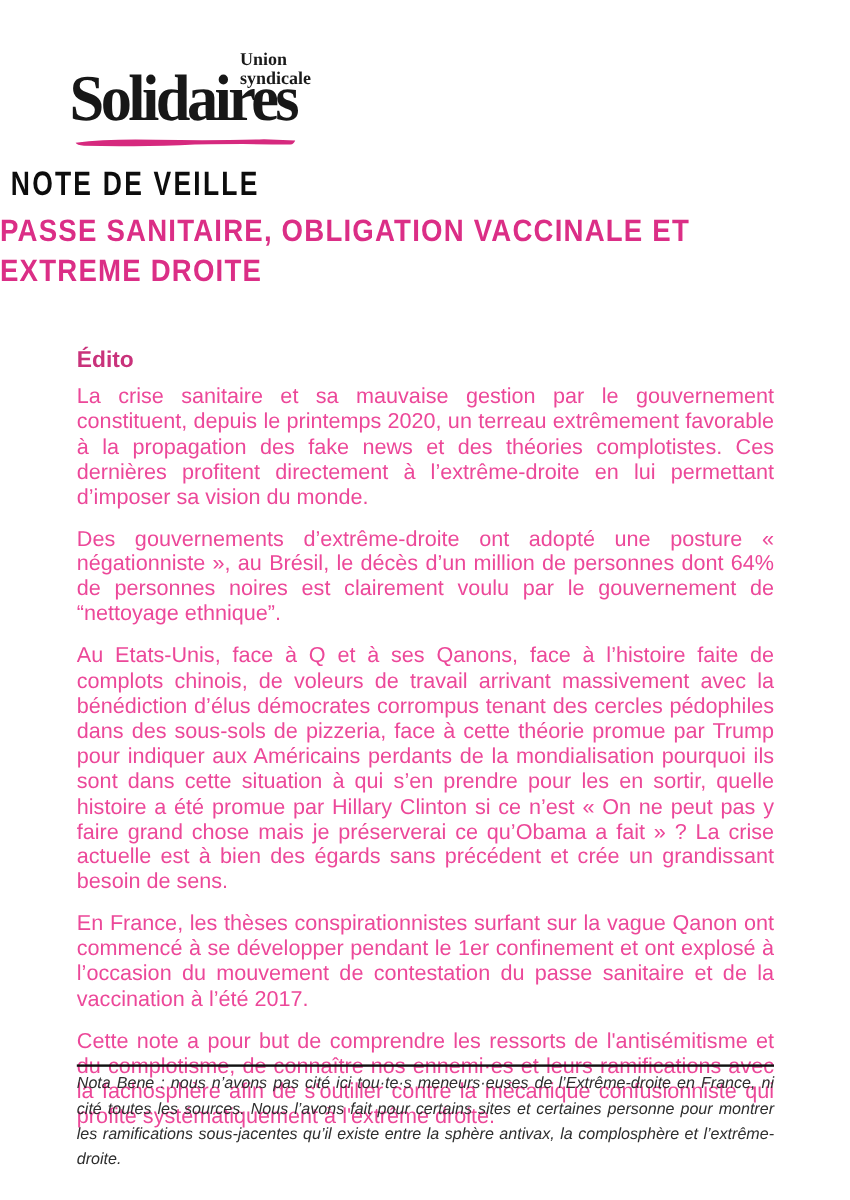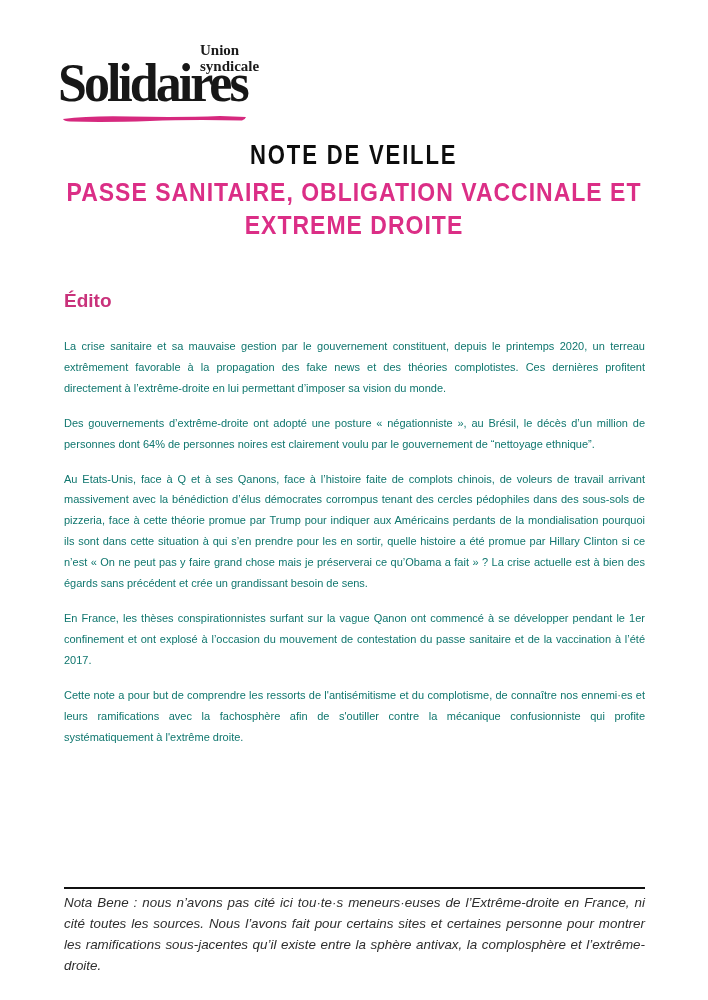--- a/index.html
+++ b/index.html
@@ -68,7 +68,7 @@
     left: 0;
     top: 138px;
     width: 708px;
-    text-align: center;
+    text-align: left;
   }
   .main-title {
     display: inline-block;

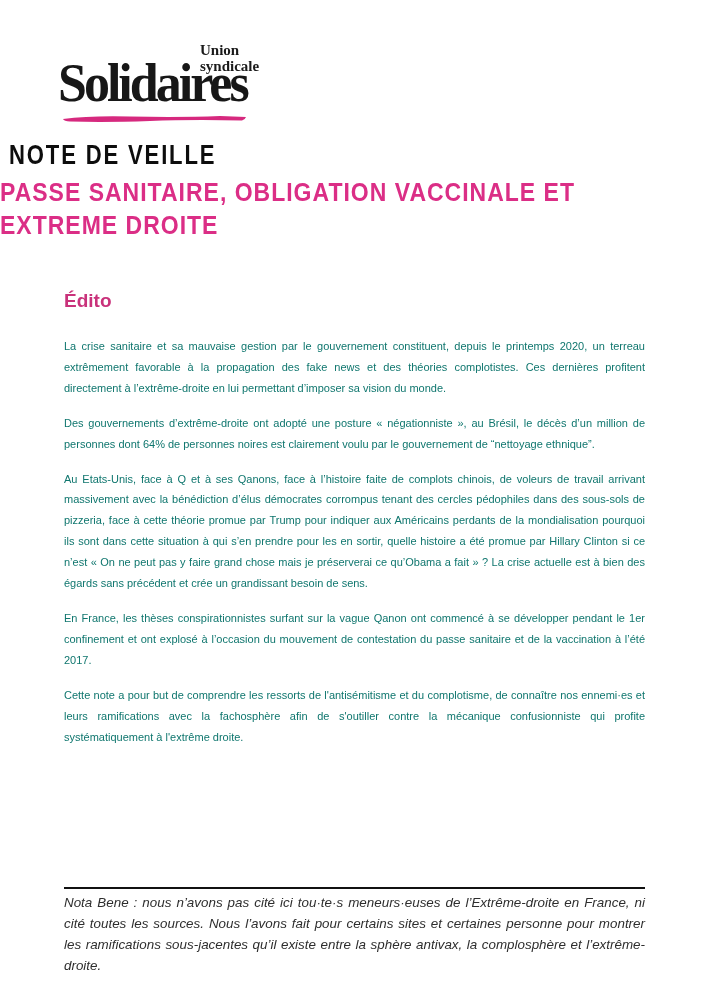--- a/index.html
+++ b/index.html
@@ -101,7 +101,7 @@
     font-size: 19px;
     font-weight: bold;
     color: #c9327b;
-    margin: 0 0 24px 0;
+    margin: 0 0 8px 0;
   }
   .content p {
     margin: 0 0 14px 0;

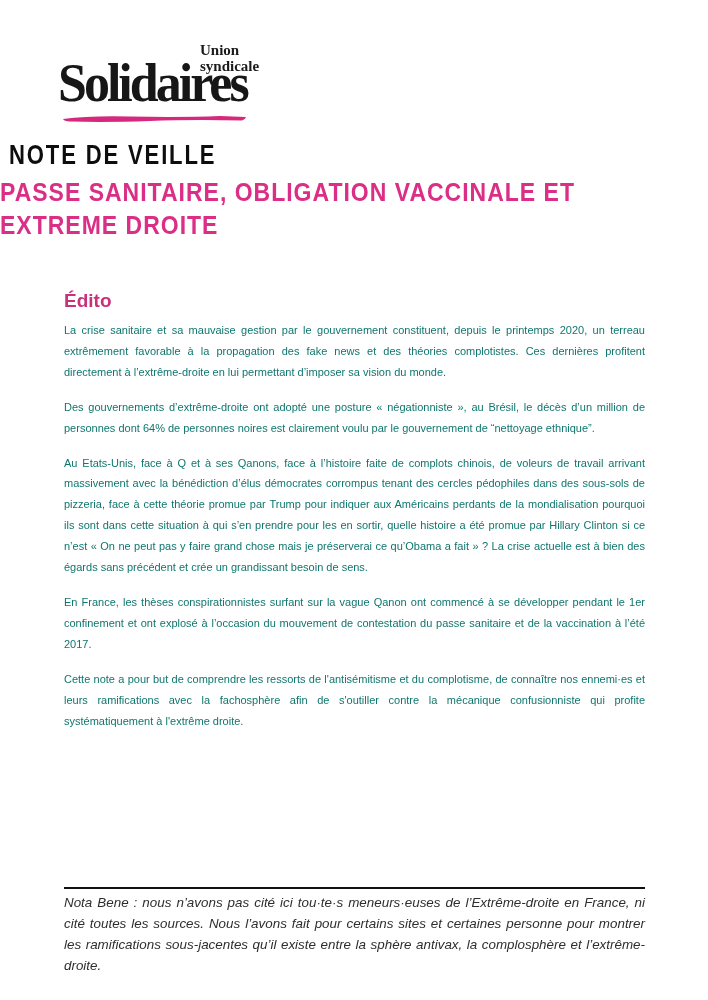--- a/index.html
+++ b/index.html
@@ -105,10 +105,10 @@
   }
   .content p {
     margin: 0 0 14px 0;
-    font-size: 11px;
+    font-size: 18px;
     line-height: 20.9px;
     text-align: justify;
-    color: #0f766e;
+    color: #ec4899;
   }
 
   

